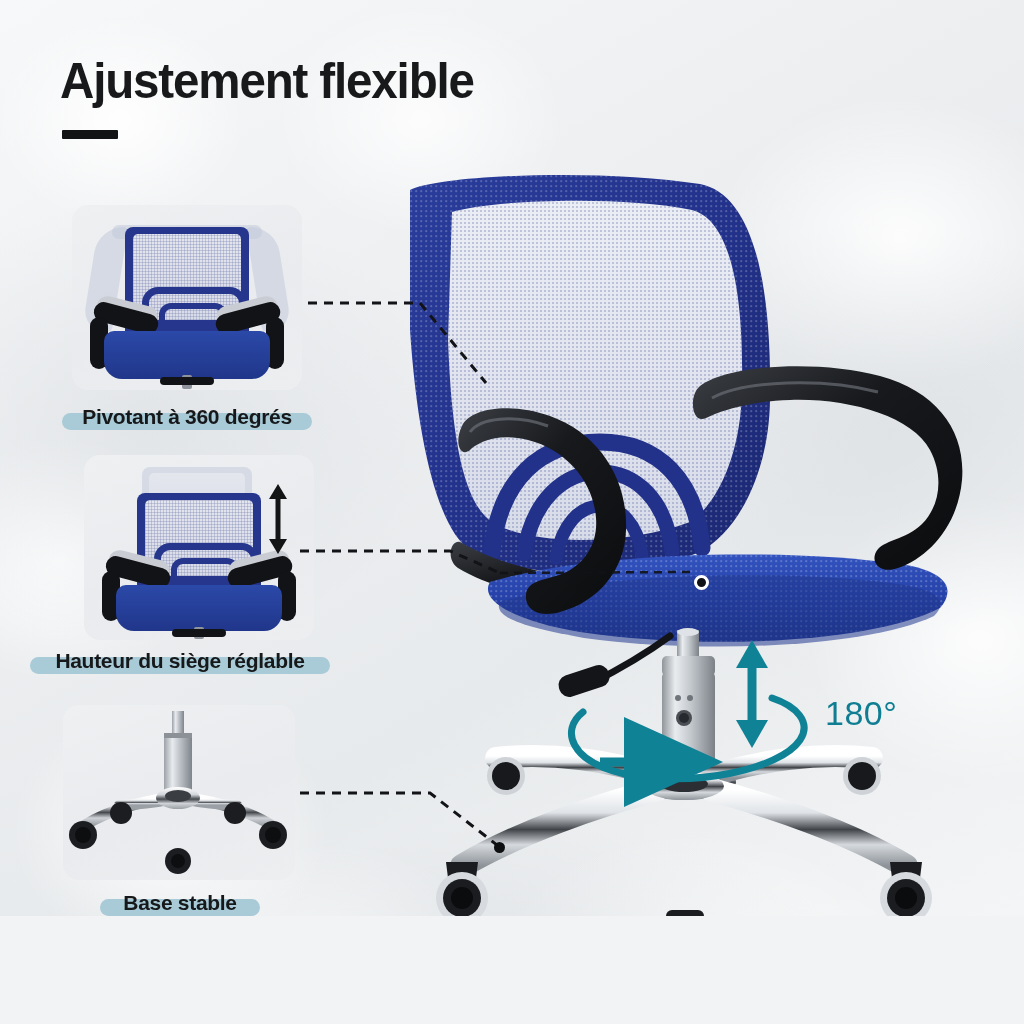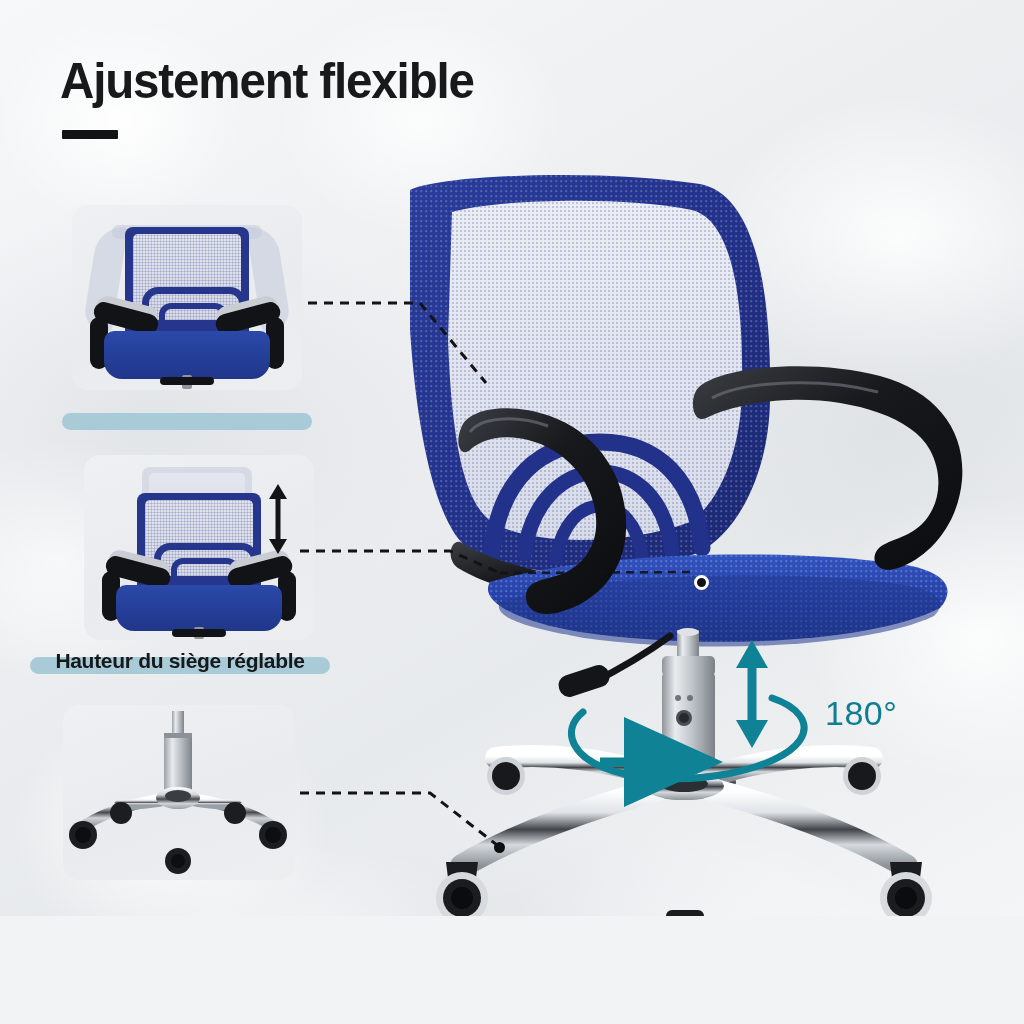--- a/index.html
+++ b/index.html
@@ -114,6 +114,7 @@
   </div>
   <div class="label-wrap" style="left:62px;top:402px;width:250px;height:30px;">
     <div class="label-pill"></div>
+    <div class="label-txt">Pivotant à 360 degrés</div>
   </div>
 
   <div class="card" style="left:84px;top:455px;width:230px;height:185px;">

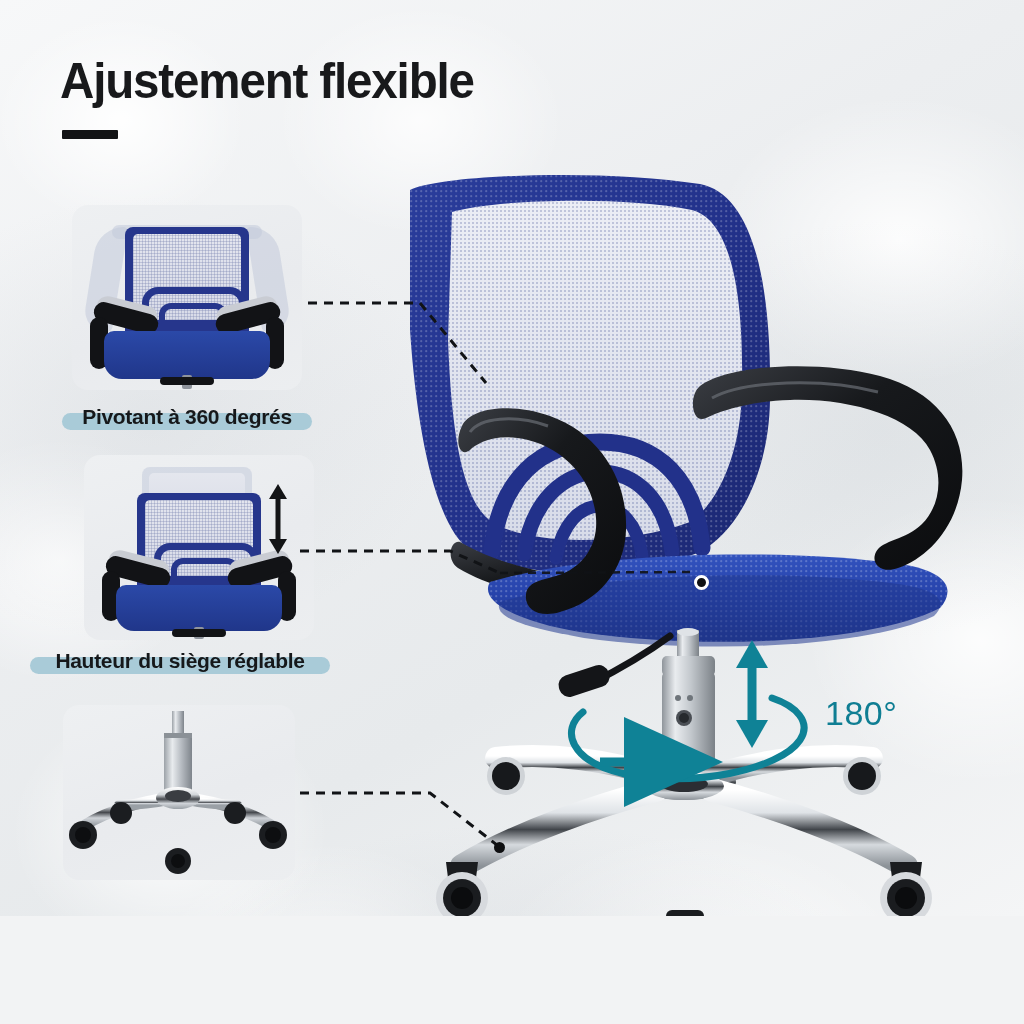--- a/index.html
+++ b/index.html
@@ -192,6 +192,10 @@
         <circle cx="115" cy="156" r="7" fill="#0d0e10"></circle>
     </svg>
   </div>
+  <div class="label-wrap" style="left:100px;top:888px;width:160px;height:30px;">
+    <div class="label-pill"></div>
+    <div class="label-txt">Base stable</div>
+  </div>
 
   <div class="main-chair">
     <svg class="mc-svg" width="600" height="830" viewBox="0 0 600 830">

